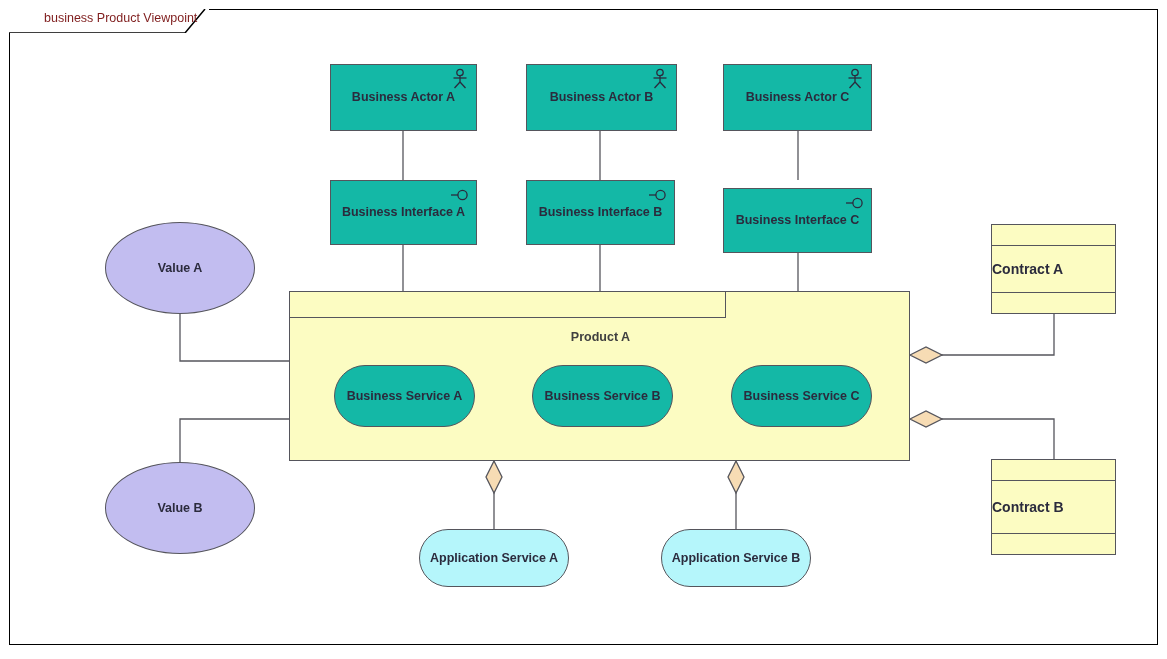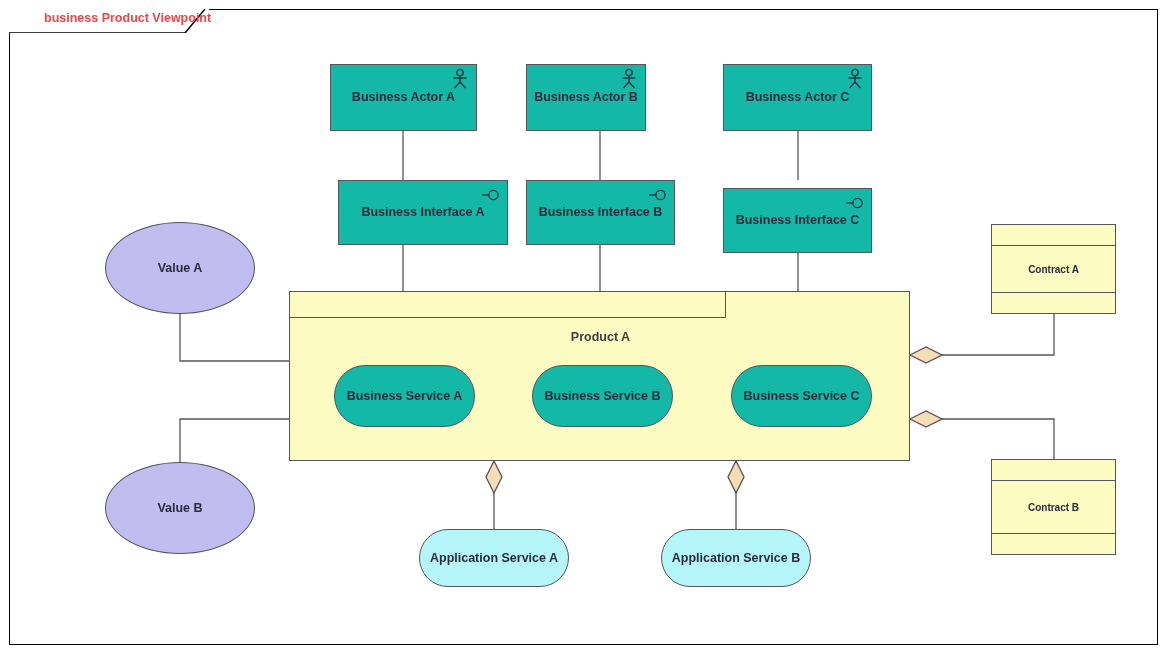--- a/index.html
+++ b/index.html
@@ -42,8 +42,8 @@
     left: 20px;
     top: 11px;
     font-size: 12.5px;
-    font-weight: bold;
-    color: #ef4444;
+    font-weight: normal;
+    color: #7f1d1d;
     white-space: nowrap;
     letter-spacing: 0px;
     padding-left: 24px;

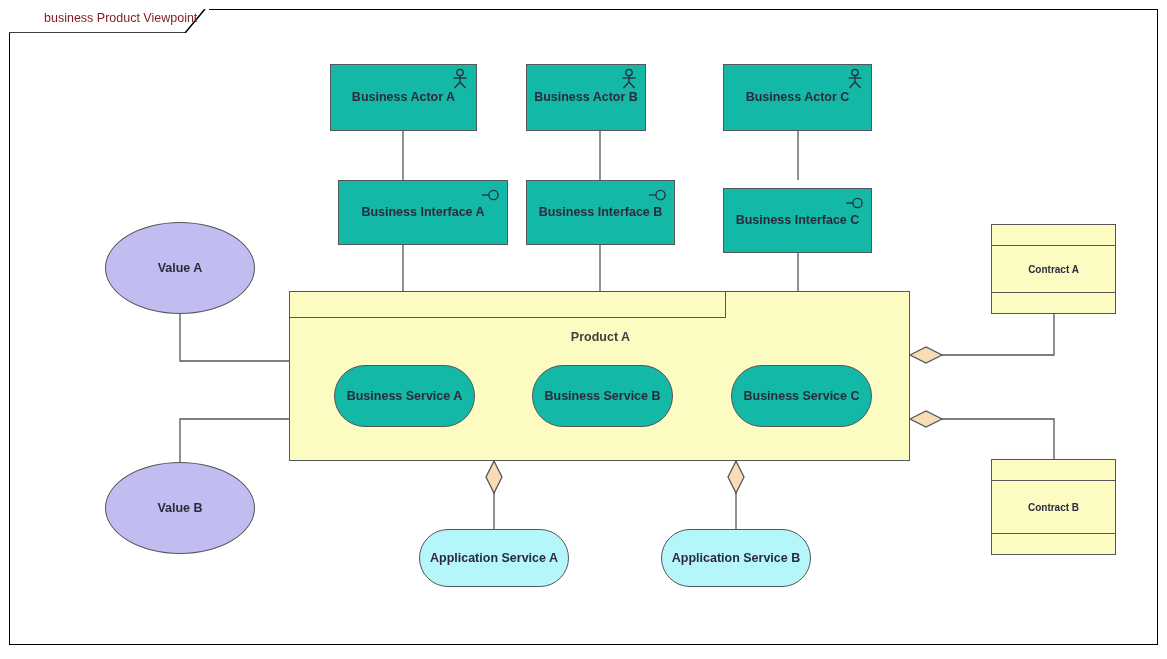--- a/index.html
+++ b/index.html
@@ -224,7 +224,7 @@
     <span class="lbl">Business Actor A</span>
   </div>
 
-  <div class="node rect" style="left:526px; top:64px; width:120px; height:67px;align-items:center;">
+  <div class="node rect" style="left:526px; top:64px; width:151px; height:67px;align-items:center;">
     <span class="corner-icon">
       <svg viewBox="0 0 22 22" width="22" height="22">
         <circle cx="11" cy="4.5" r="3.2" fill="none" stroke="#2b2b3d" stroke-width="1.3"></circle>

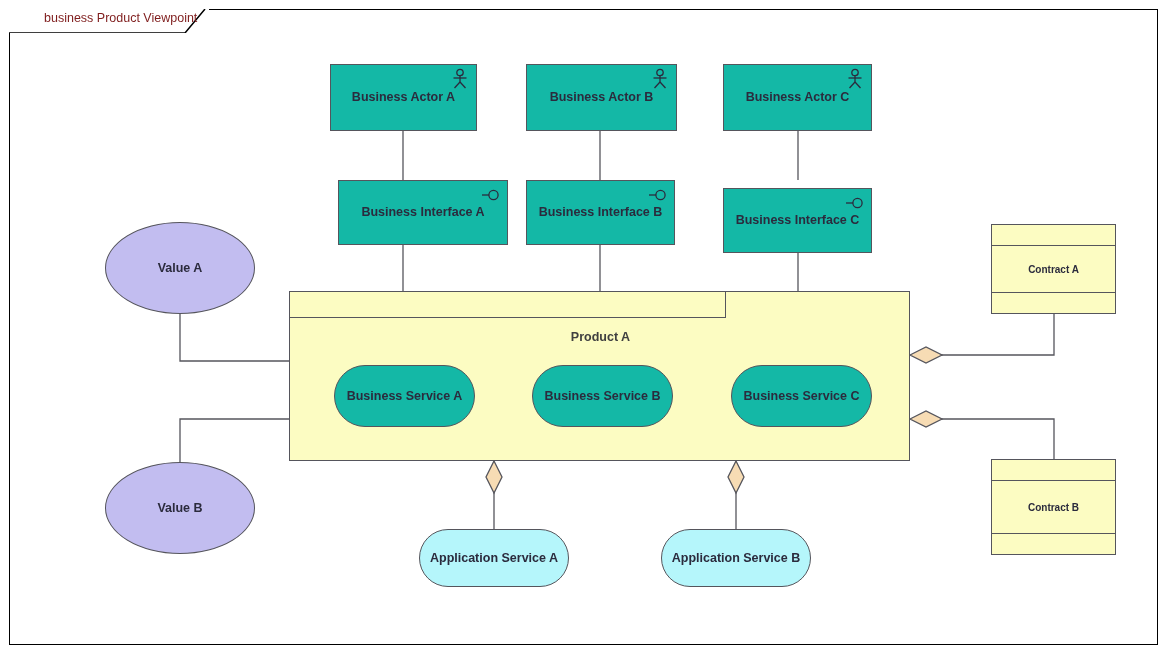--- a/index.html
+++ b/index.html
@@ -250,7 +250,7 @@
     <span class="lbl">Business Actor C</span>
   </div>
 
-  <div class="node rect" style="left:330px; top:180px; width:170px; height:65px;margin-left:8px;">
+  <div class="node rect" style="left:330px; top:180px; width:147px; height:65px;">
     <span class="corner-icon">
       <svg viewBox="0 0 22 22" width="22" height="22">
         <line x1="2" y1="11" x2="9" y2="11" stroke="#2b2b3d" stroke-width="1.3"></line>

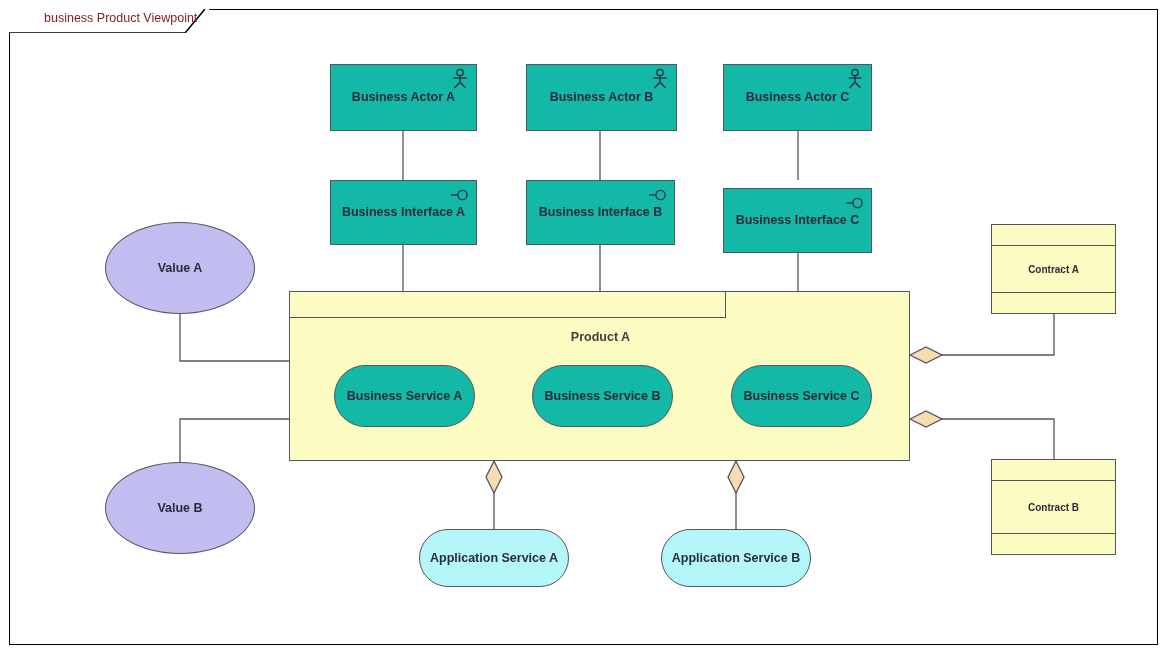--- a/index.html
+++ b/index.html
@@ -143,8 +143,7 @@
     left: 0; right: 0;
     top: 50%;
     transform: translateY(-50%);
-    text-align: center;
-    font-size: 10px;
+    font-size: 14px;
     font-weight: bold;
     color: #2b2b3d;
   }

